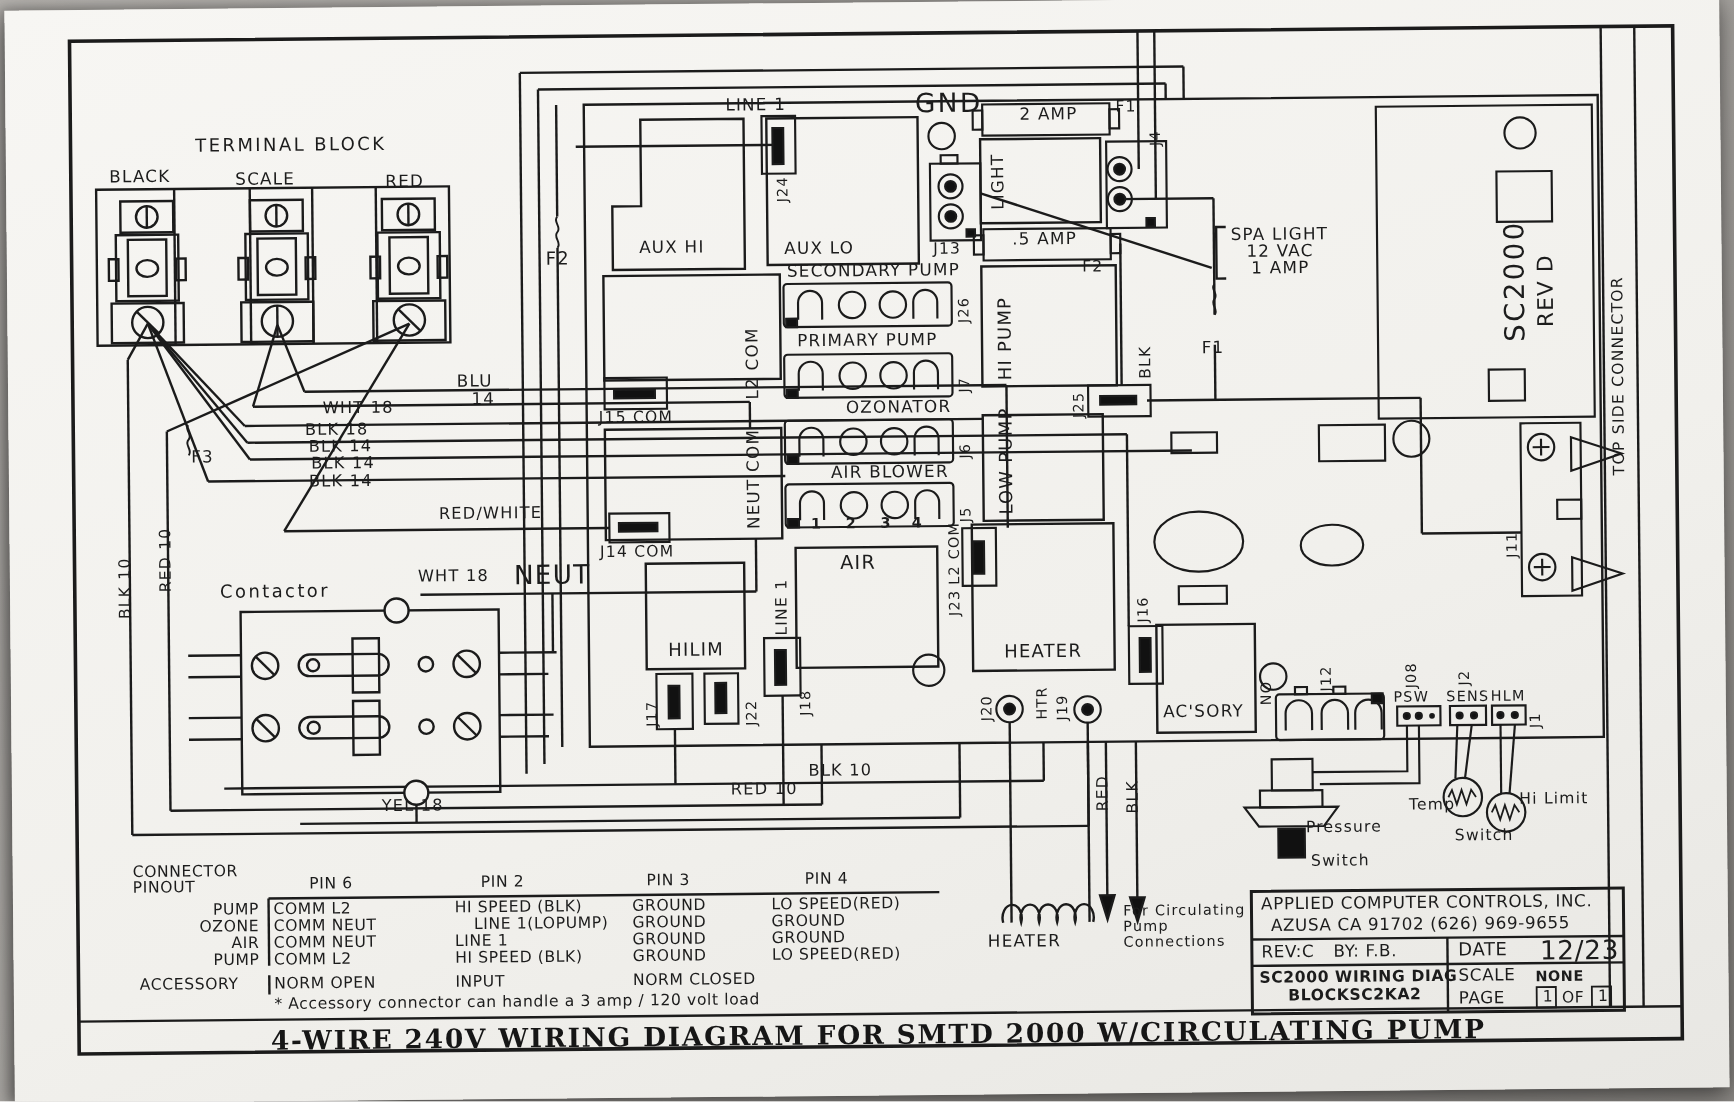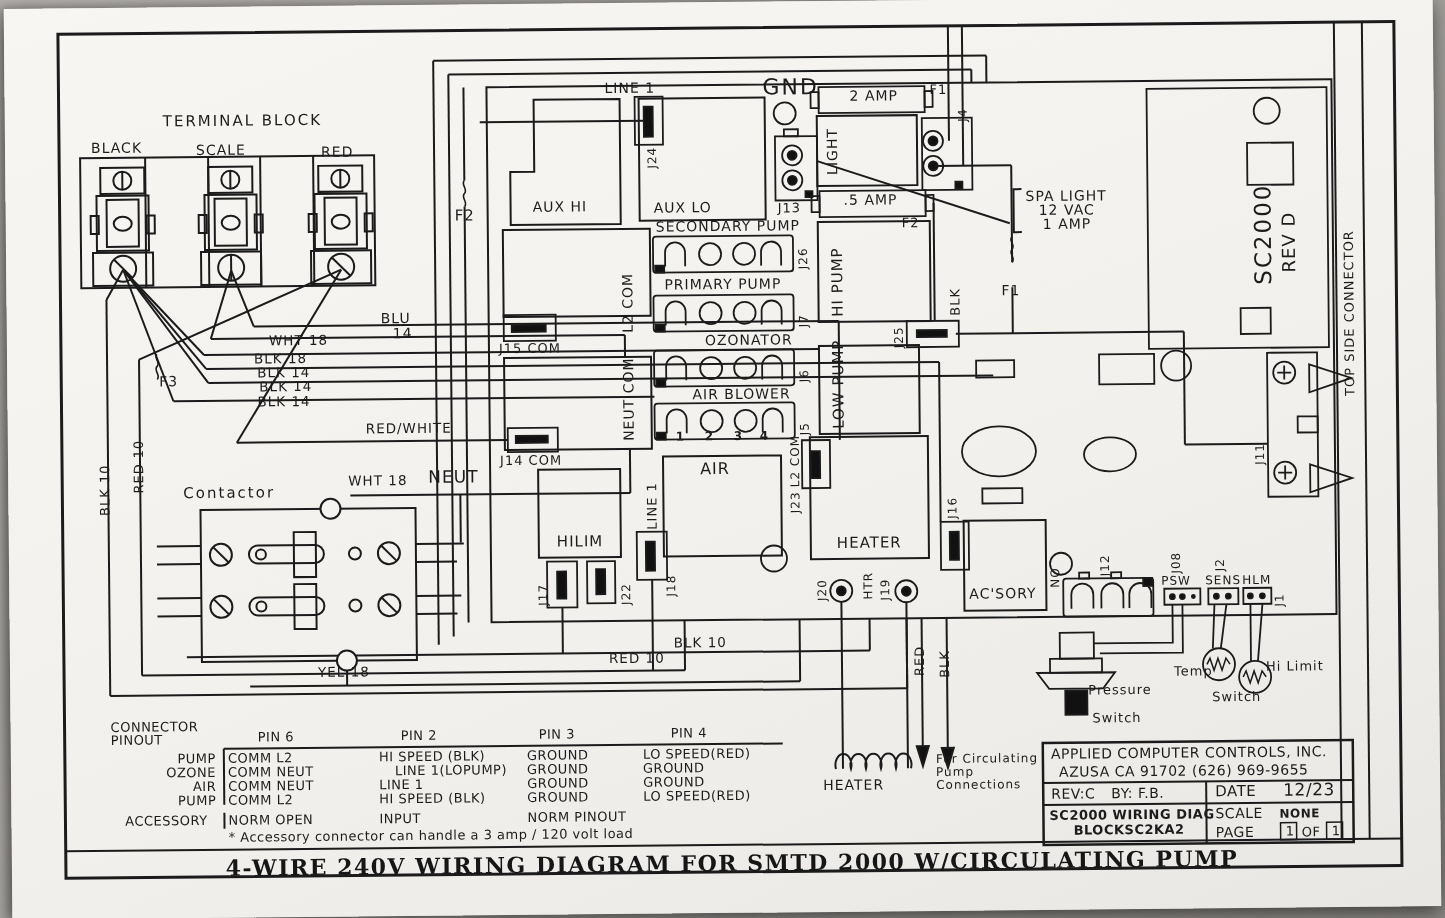--- a/index.html
+++ b/index.html
@@ -14,7 +14,7 @@
   .vt{position:absolute;color:#1c1c1c;white-space:nowrap;letter-spacing:1px;
       transform:rotate(-90deg);transform-origin:0 0;line-height:1;}
   .s12{font-size:12px}.s13{font-size:13px}.s135{font-size:13.5px}.s14{font-size:14px}
-  .s15{font-size:15px}.s16{font-size:16px}.s17{font-size:17px}.s18{font-size:18px}
+  .s15{font-size:15px}.s16{font-size:16px}.s17{font-size:22px}.s18{font-size:18px}
   .s22{font-size:22px}.s23{font-size:23px}
   .bold{font-weight:bold}
   .title{position:absolute;left:150px;top:848px;width:1140px;text-align:center;

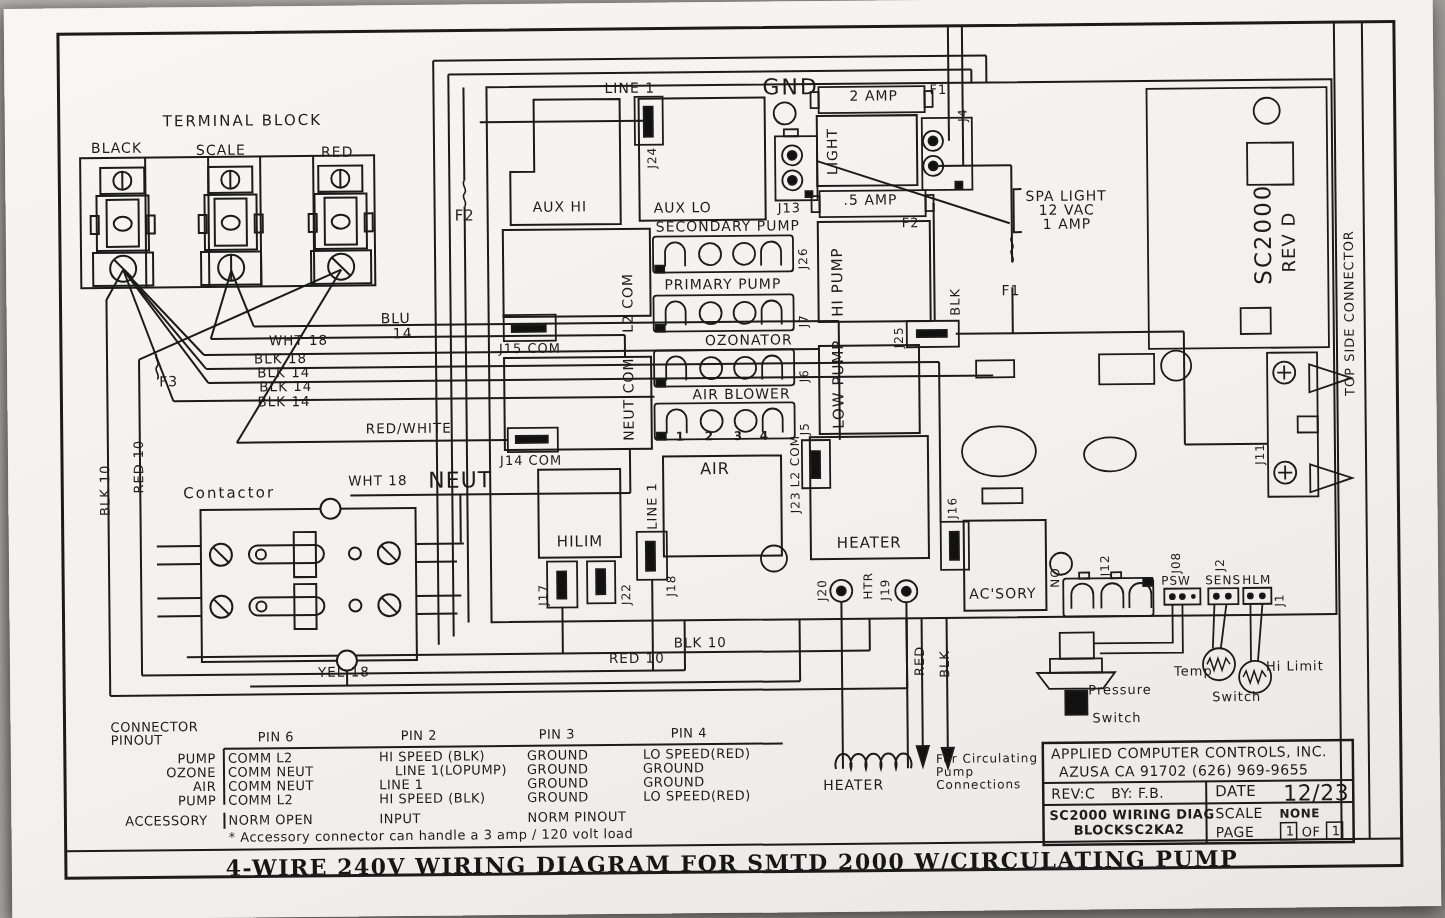--- a/index.html
+++ b/index.html
@@ -520,7 +520,7 @@
 <div class="lb s13 tb" style="left:516px;top:787px">GROUND</div>
 <div class="lb s13 tb" style="left:632px;top:787px">LO SPEED(RED)</div>
 
-<div class="lb s13 tb" style="left:105px;top:807px;width:100px;text-align:center">ACCESSORY</div>
+<div class="lb s13 tb" style="left:105px;top:807px;width:100px;text-align:left">ACCESSORY</div>
 <div class="lb s13 tb" style="left:217px;top:807px">NORM OPEN</div>
 <div class="lb s13 tb" style="left:368px;top:807px">INPUT</div>
 <div class="lb s13 tb" style="left:516px;top:807px">NORM PINOUT</div>

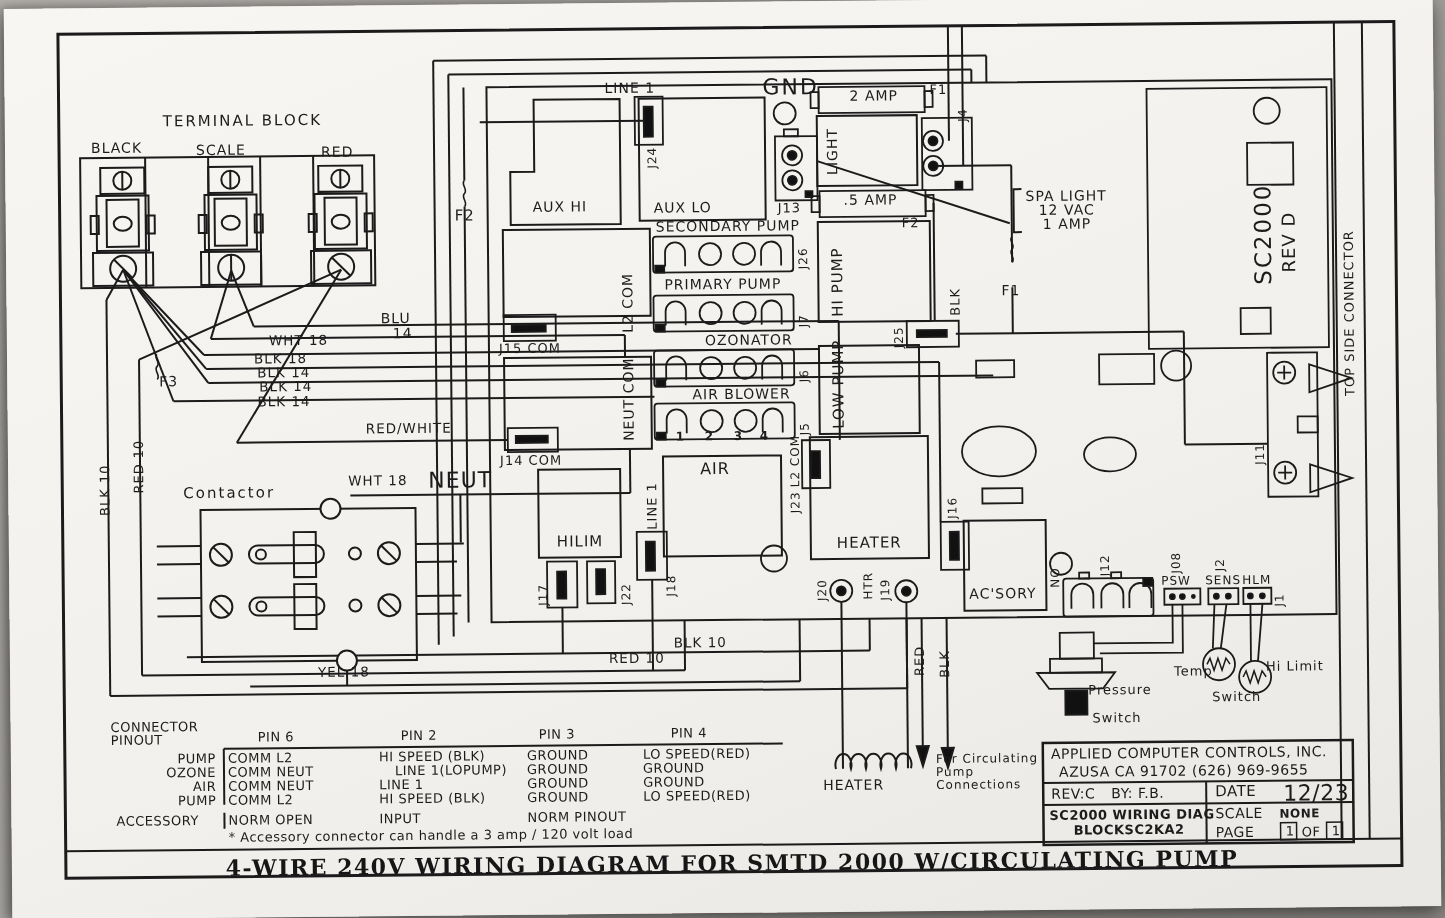--- a/index.html
+++ b/index.html
@@ -523,7 +523,7 @@
 <div class="lb s13 tb" style="left:105px;top:807px;width:100px;text-align:left">ACCESSORY</div>
 <div class="lb s13 tb" style="left:217px;top:807px">NORM OPEN</div>
 <div class="lb s13 tb" style="left:368px;top:807px">INPUT</div>
-<div class="lb s13 tb" style="left:516px;top:807px">NORM PINOUT</div>
+<div class="lb s13 tb" style="left:516px;top:807px">NORM CLOSED</div>
 <div class="lb s13 tb" style="left:217px;top:824px">* Accessory connector can handle a 3 amp / 120 volt load</div>
 
 <div class="lb s14 tb" style="left:1040px;top:748px">APPLIED COMPUTER CONTROLS, INC.</div>

